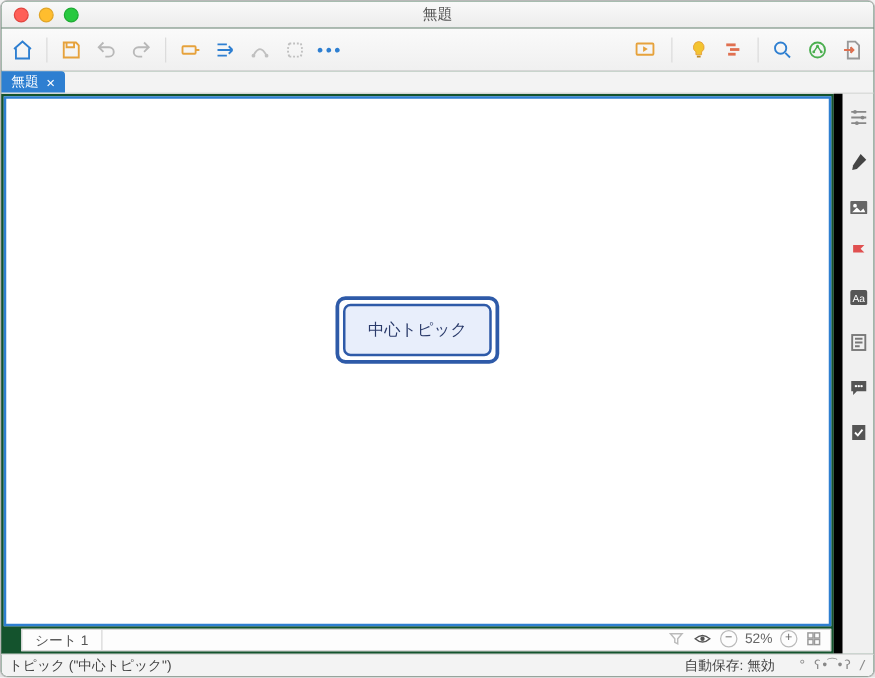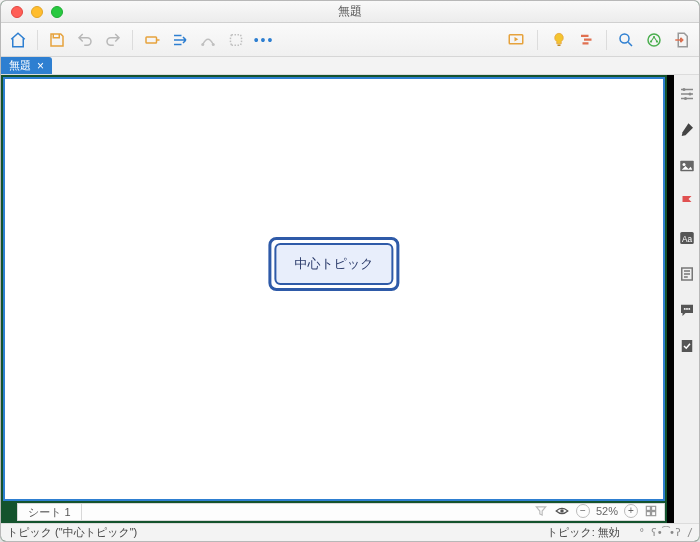--- a/index.html
+++ b/index.html
@@ -309,7 +309,7 @@
   <div class="statusbar">
     <span>トピック ("中心トピック")</span>
     <div class="sb-spacer"></div>
-    <span>トピック: 無効</span>
+    <span>自動保存: 無効</span>
     <span class="ascii">° ʕ•͡•ʔ /</span>
   </div>
 

